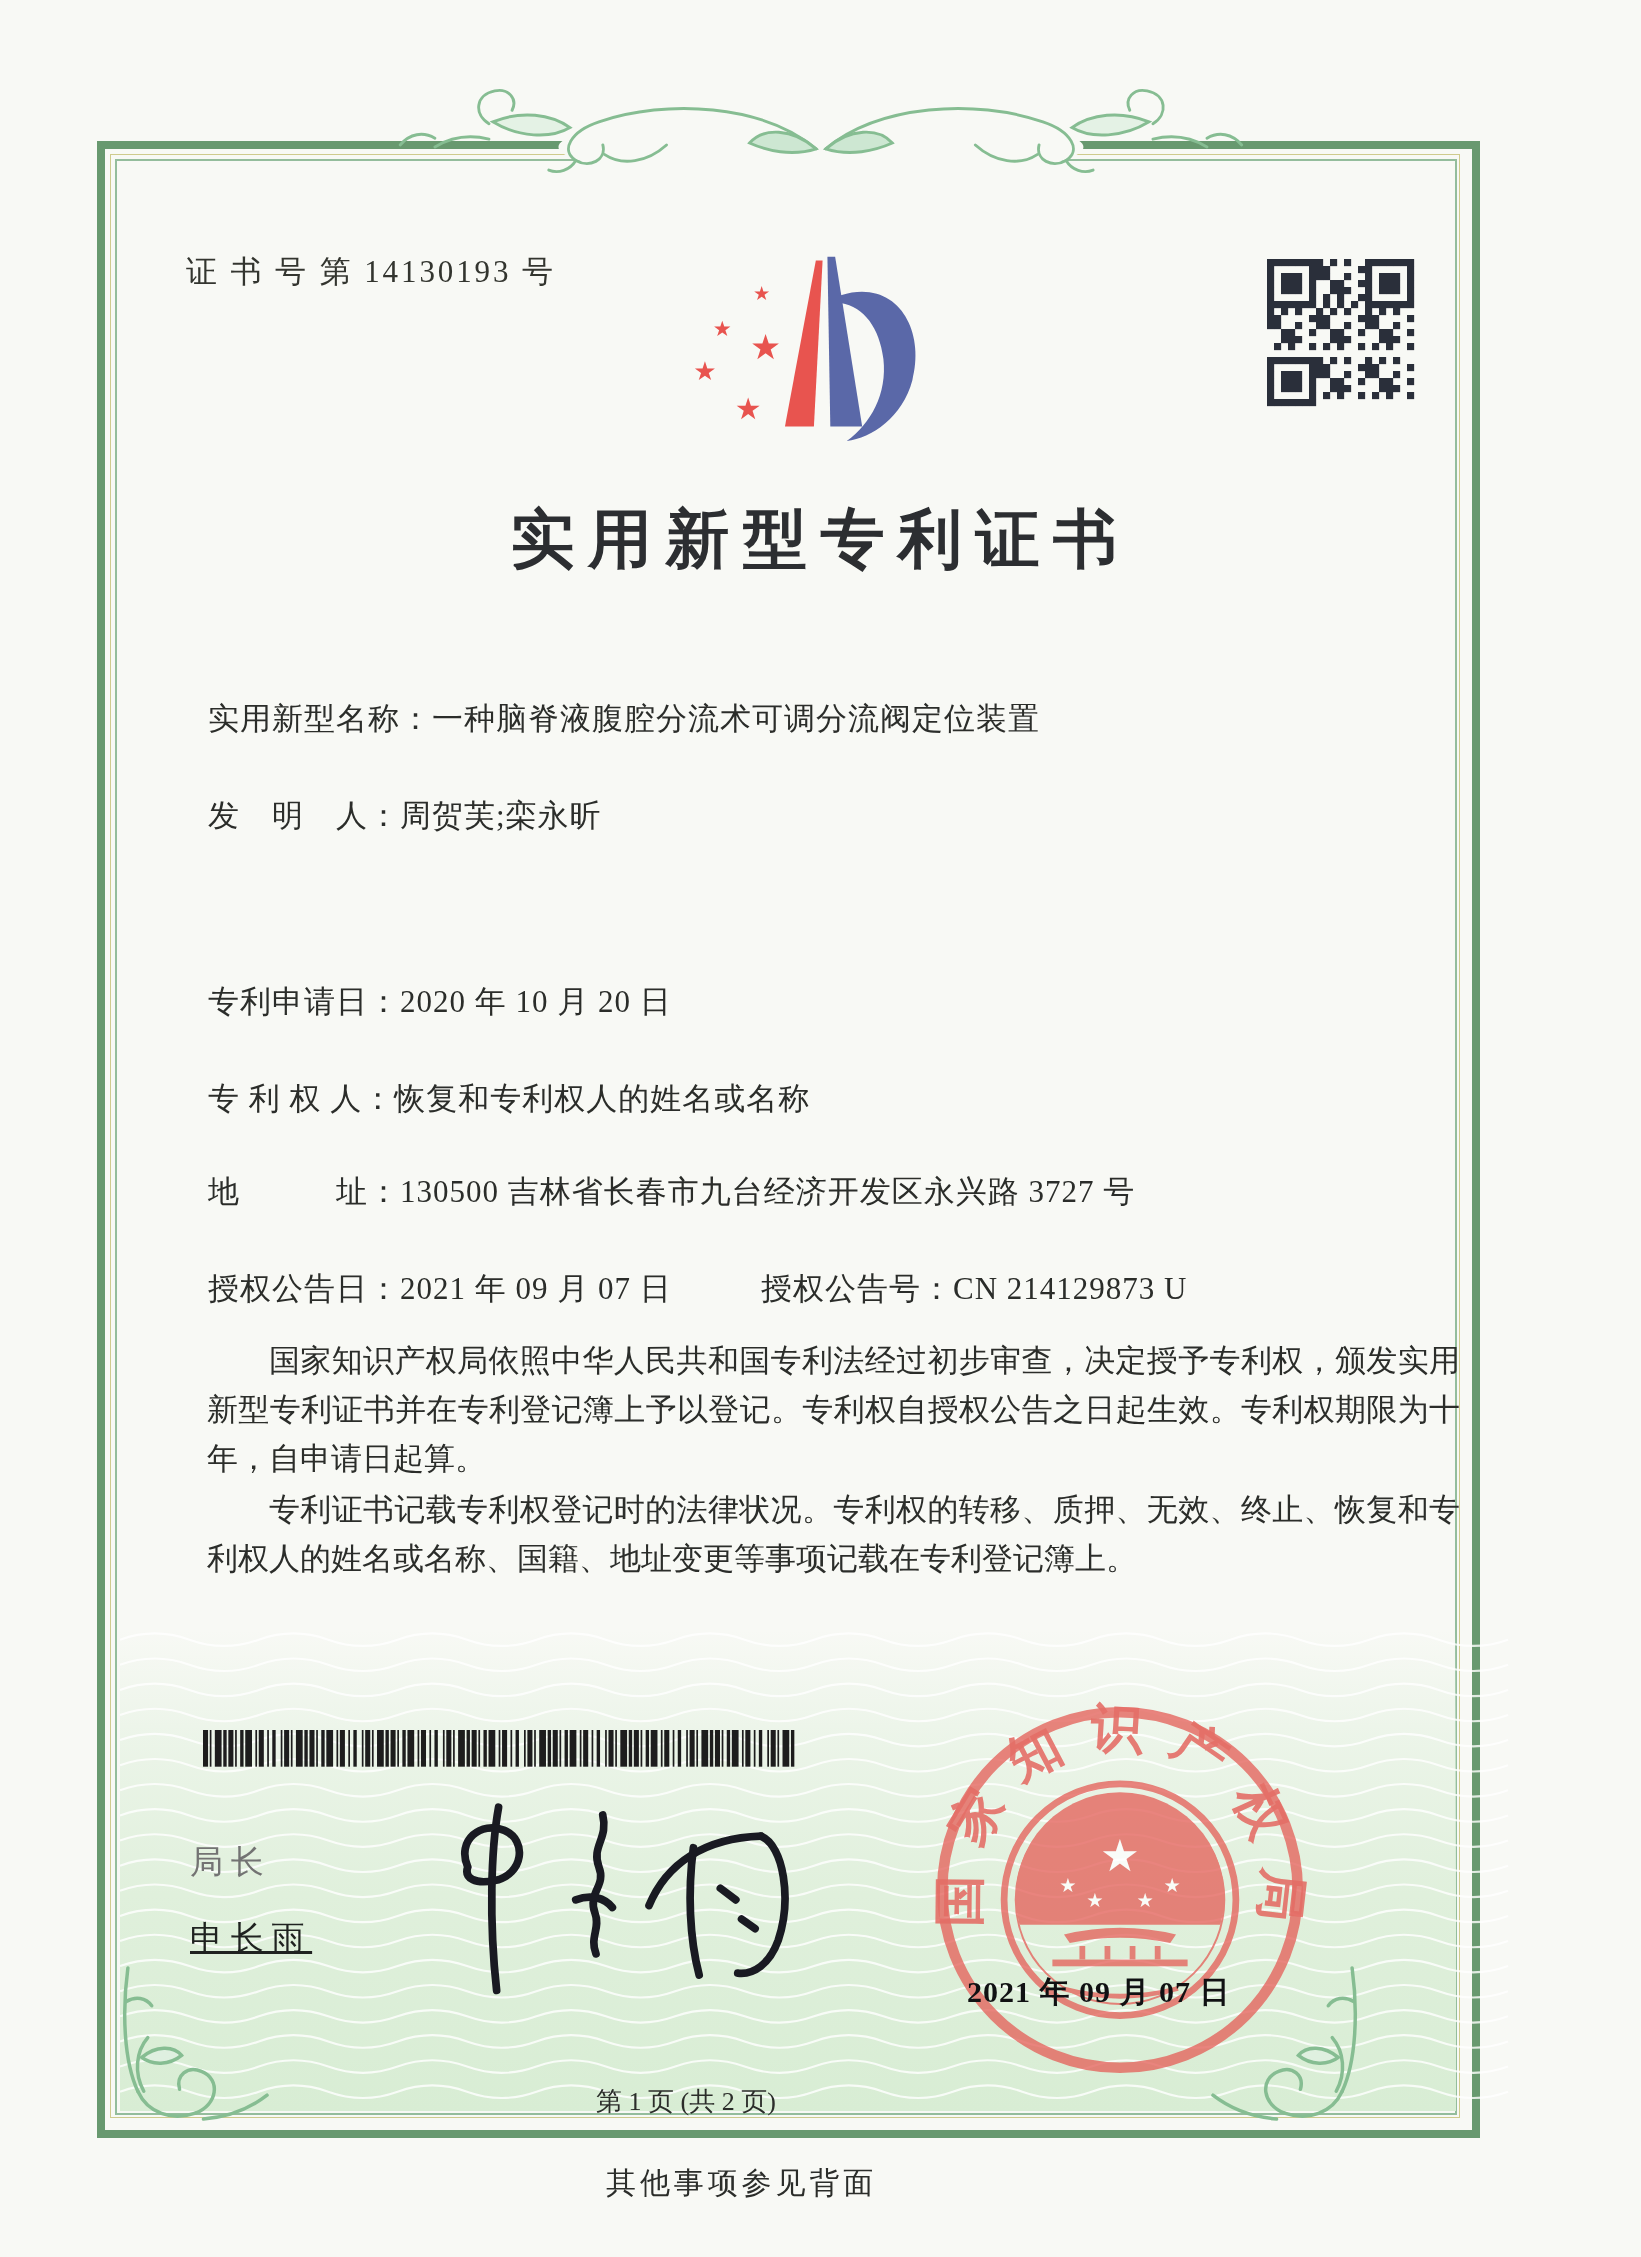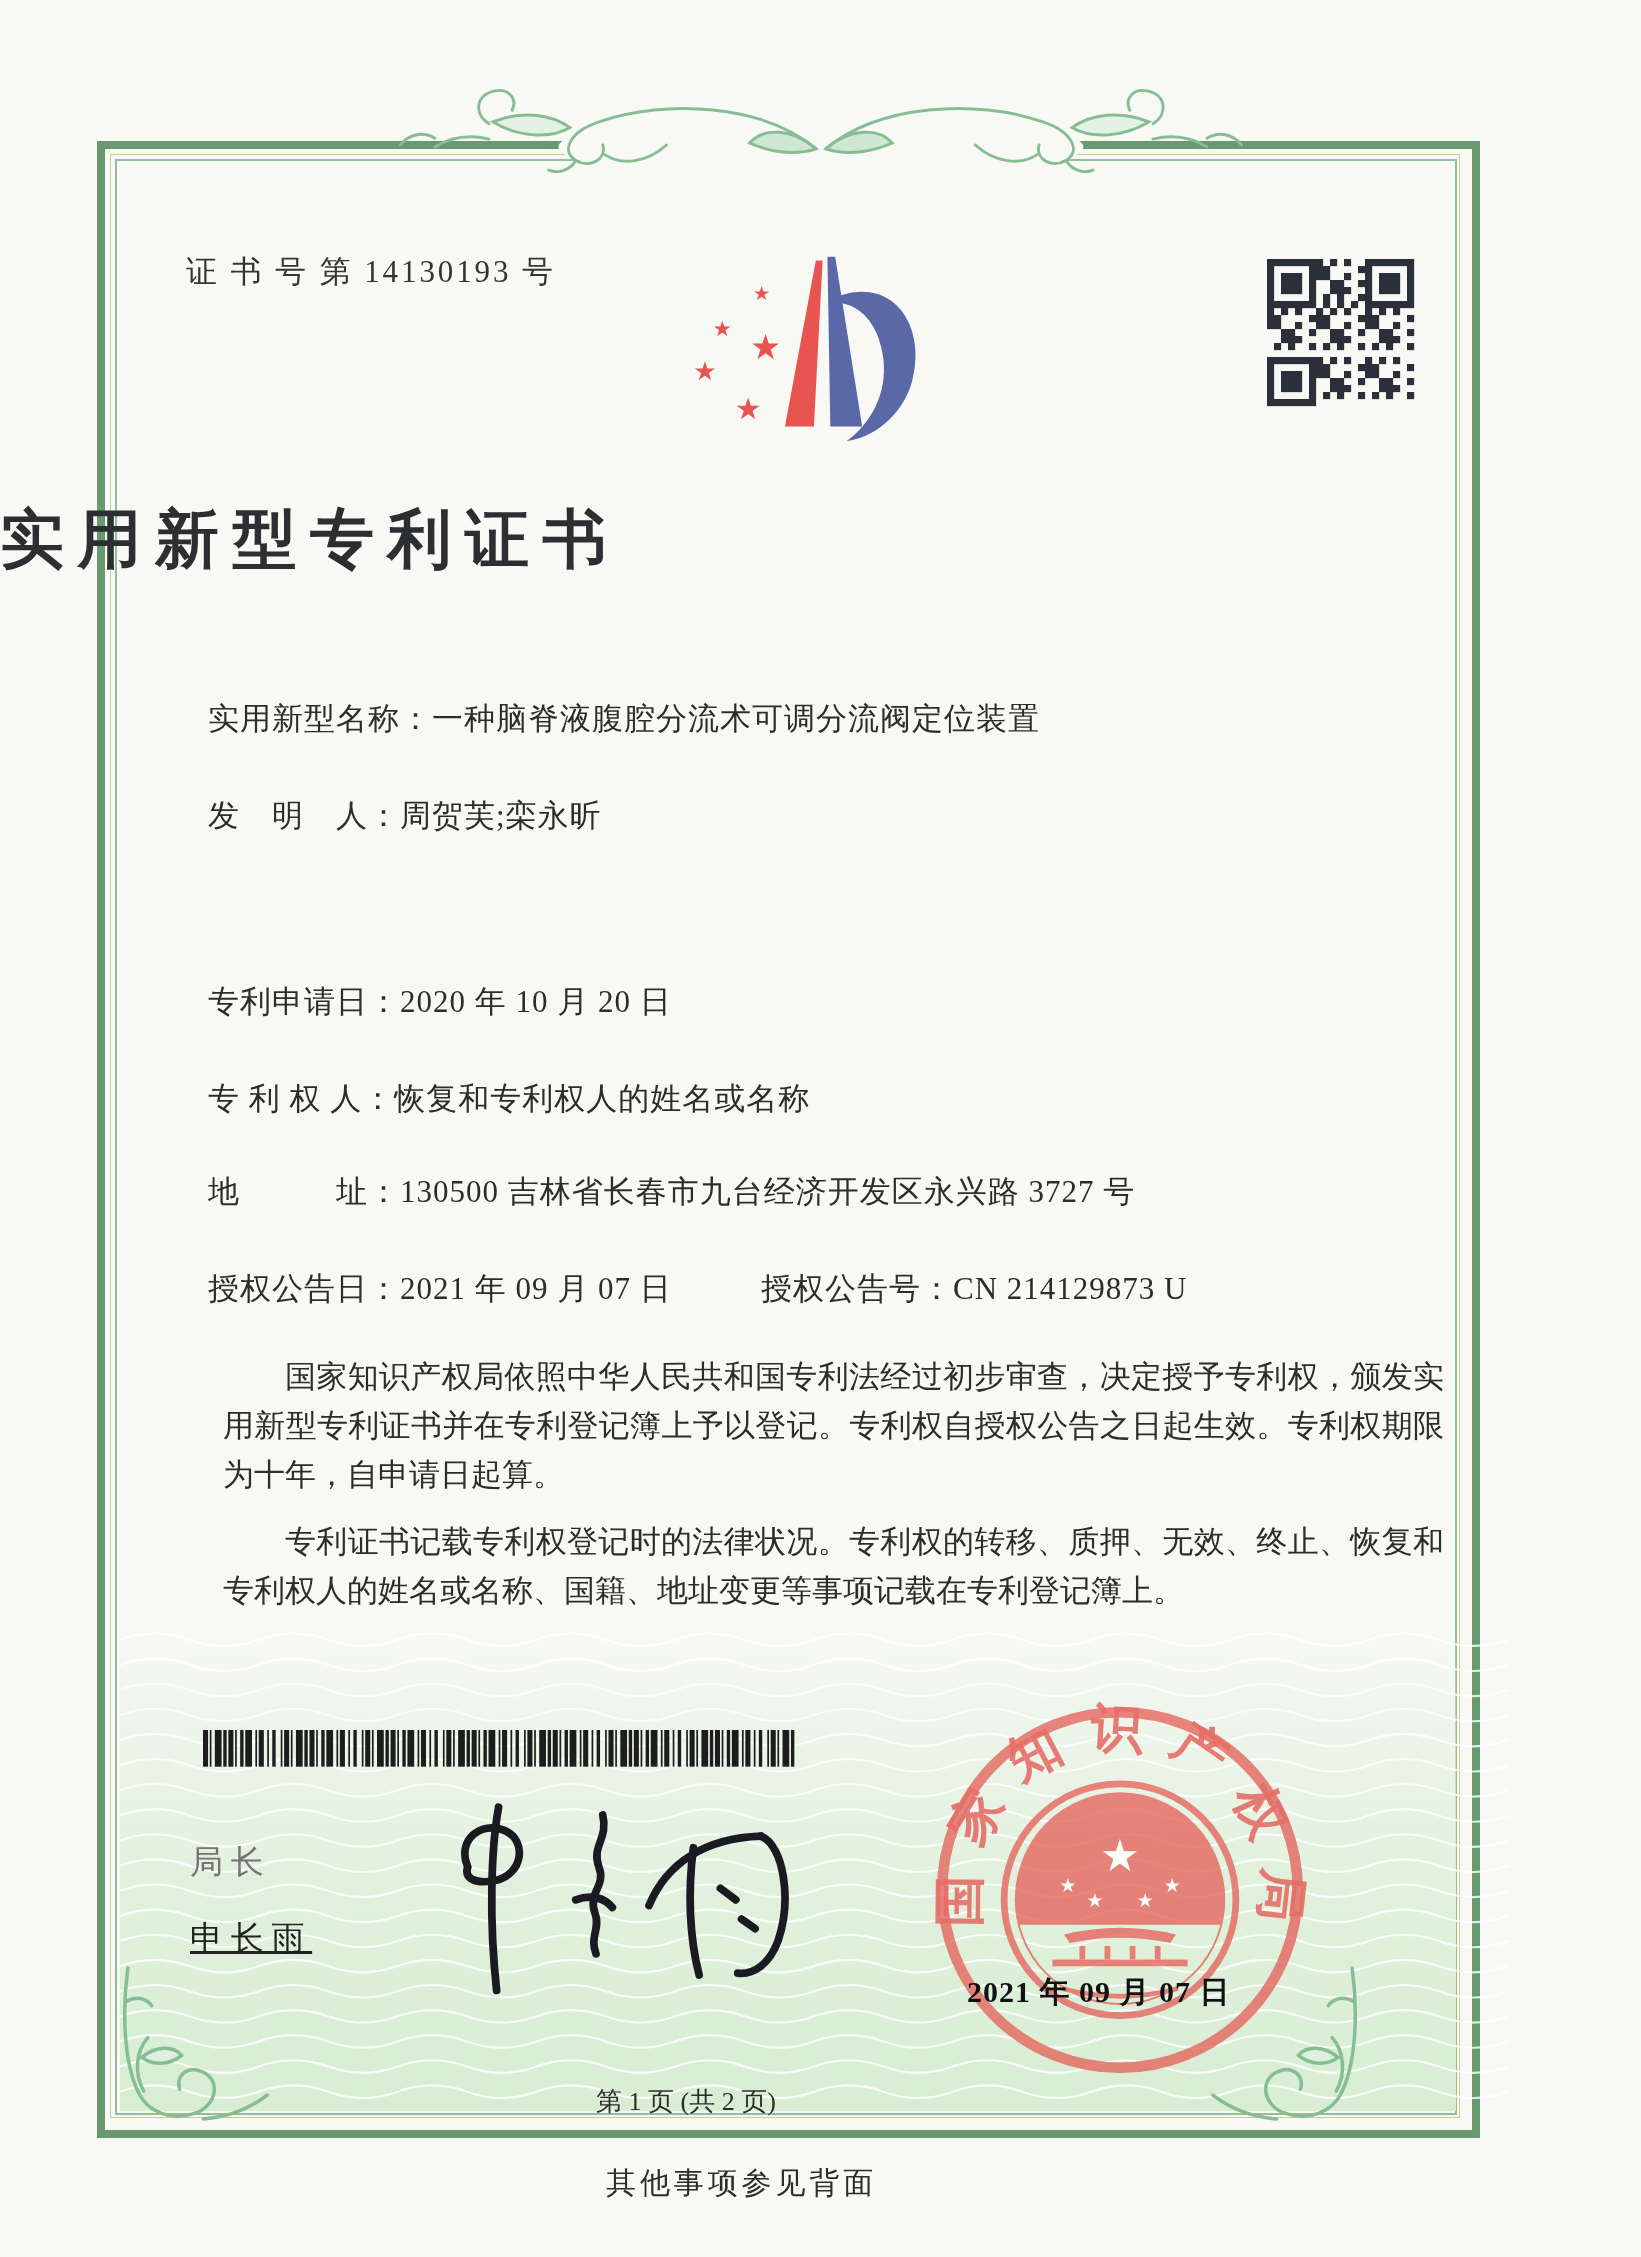--- a/index.html
+++ b/index.html
@@ -21,7 +21,7 @@
   #green-zone svg{display:block;width:100%;height:100%;}
   
   #cert-no{left:186px;top:251px;font-size:31px;letter-spacing:2.9px;color:#33352f;}
-  #title{left:0;top:496px;width:1641px;text-align:left;font-size:64px;font-weight:bold;
+  #title{left:0;top:496px;width:1641px;text-align:center;font-size:64px;font-weight:bold;
          letter-spacing:13.5px;color:#2c2e31;}
   .row{left:208px;width:1255px;font-size:31px;color:#2b2d2a;letter-spacing:1px;white-space:nowrap;}
   .row .lab{display:inline-block;}

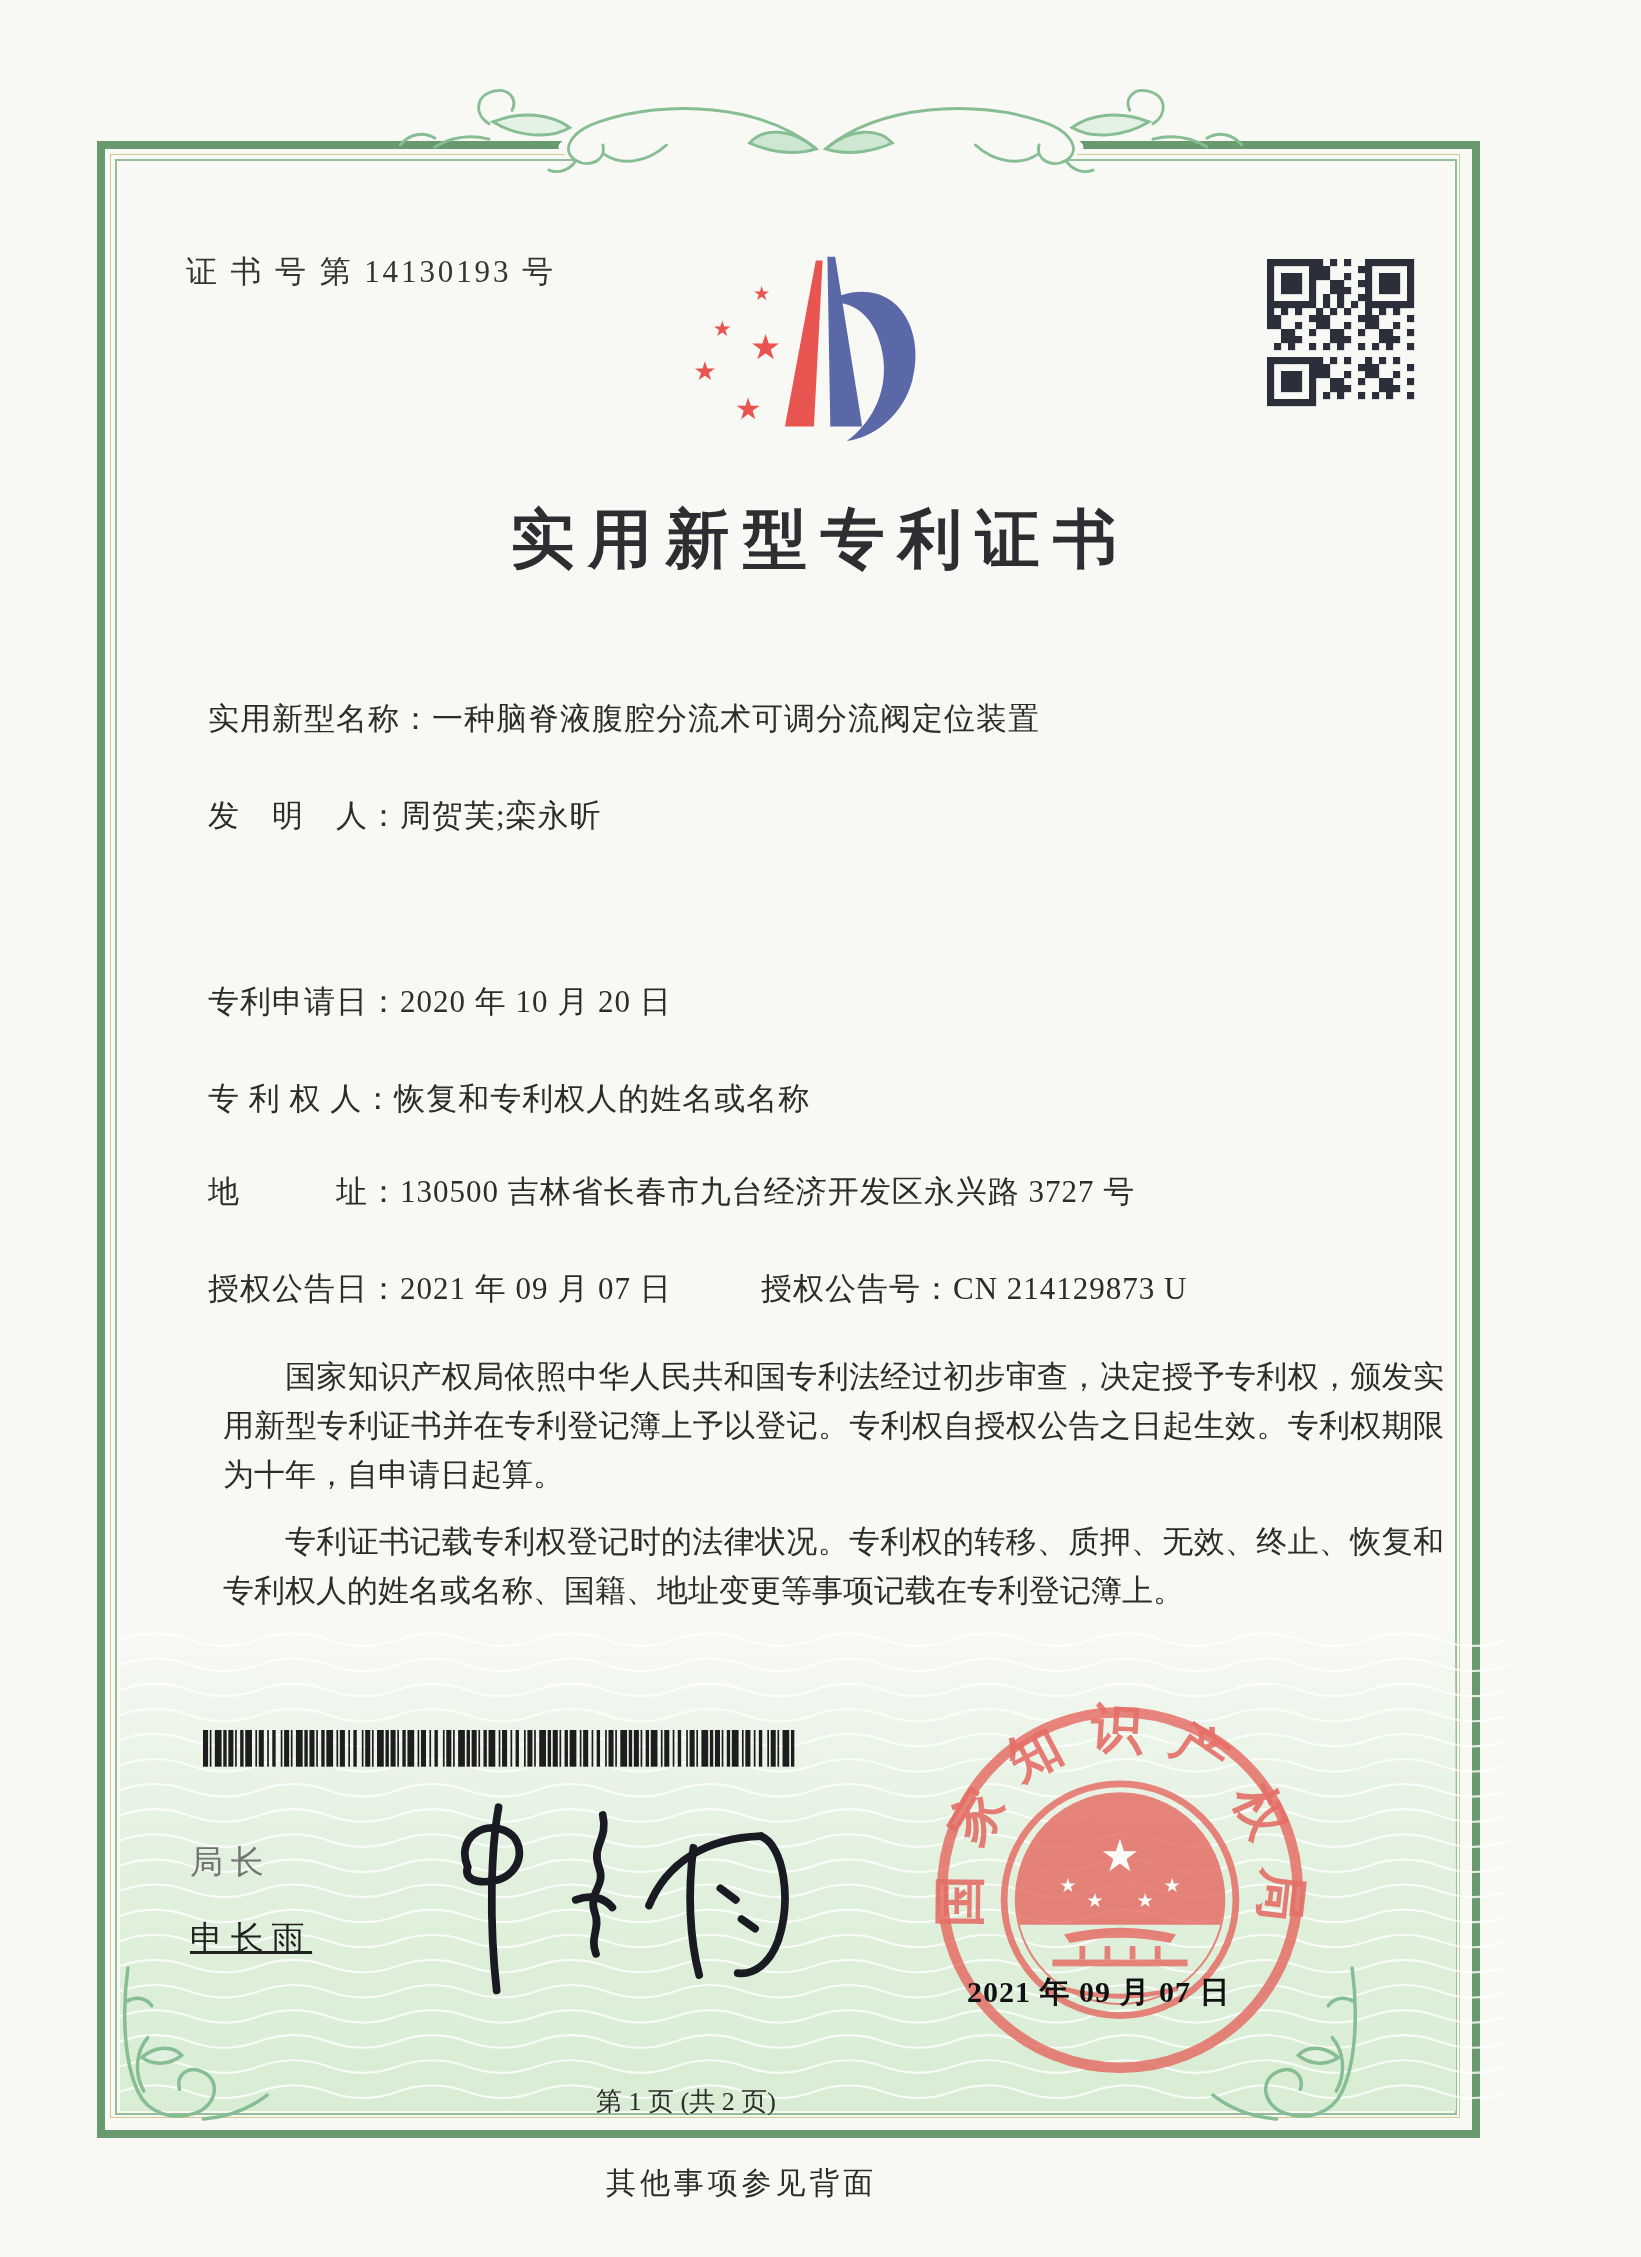--- a/index.html
+++ b/index.html
@@ -28,7 +28,7 @@
   #grant-pair2{position:absolute;left:553px;top:0;white-space:nowrap;}
   #paragraphs{left:205px;top:1334px;width:1257px;font-size:31px;line-height:49px;
               text-align:justify;color:#2b2d2a;}
-  #paragraphs p{margin:18px;text-indent:2em;}
+  #paragraphs p{margin:2px;text-indent:2em;}
   #director-title{left:190px;top:1840px;font-size:33px;letter-spacing:7.7px;color:#737373;}
   #director-name {left:190px;top:1916px;font-size:33px;letter-spacing:7.7px;color:#1f2220;text-decoration:underline;}
   #seal-date{left:967px;top:1972px;font-size:30px;letter-spacing:1px;color:#101113;font-weight:bold;z-index:6;}

